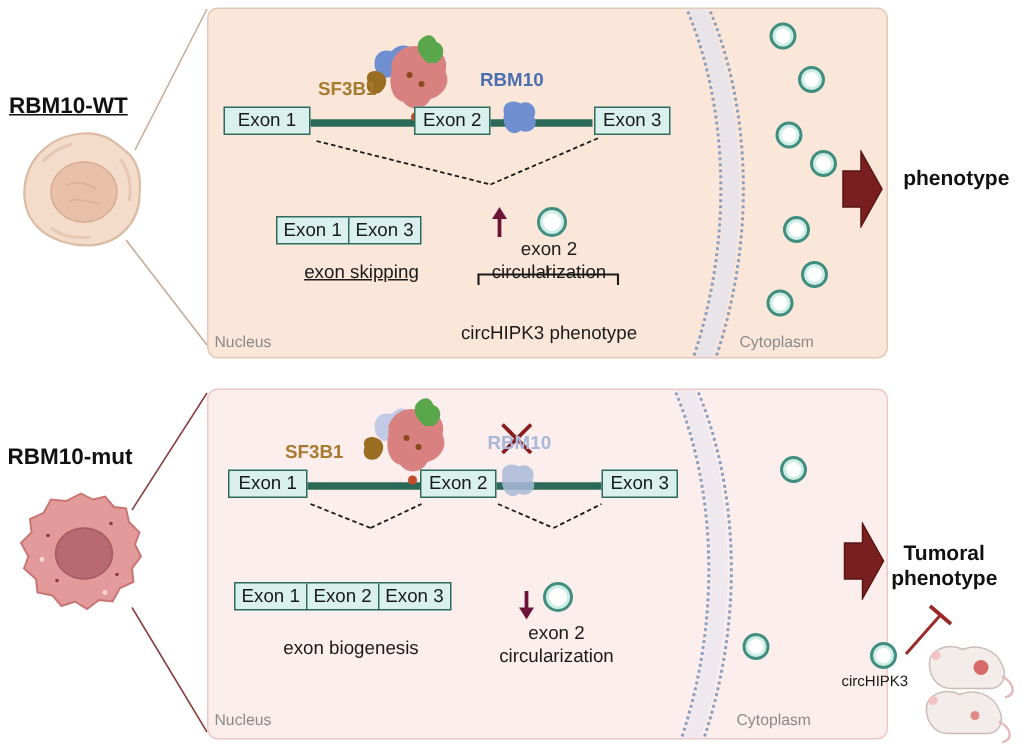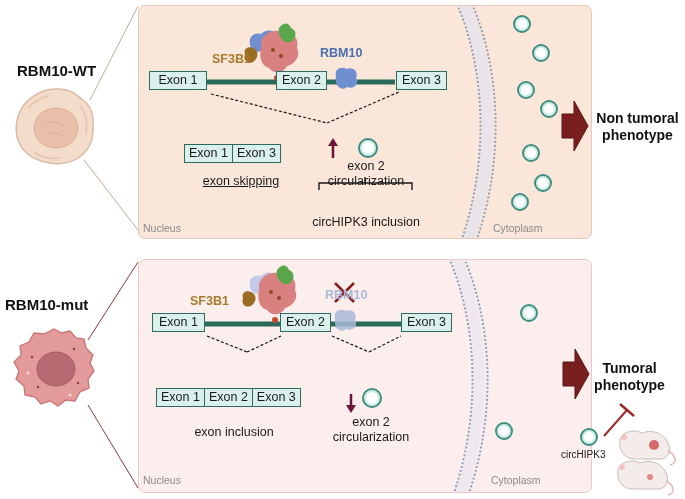--- a/index.html
+++ b/index.html
@@ -22,7 +22,7 @@
 </head>
 <body>
 
-<div class="cell-label" style="left:17px; top:62px;">RBM10-WT</div>
+<div class="cell-label" style="left:6px; top:62px;text-decoration:underline;">RBM10-WT</div>
 
 <svg class="abs" style="left:0; top:0;" width="685" height="499">
   <line x1="90" y1="100" x2="138" y2="6" stroke="#c6a896" stroke-width="1"></line>

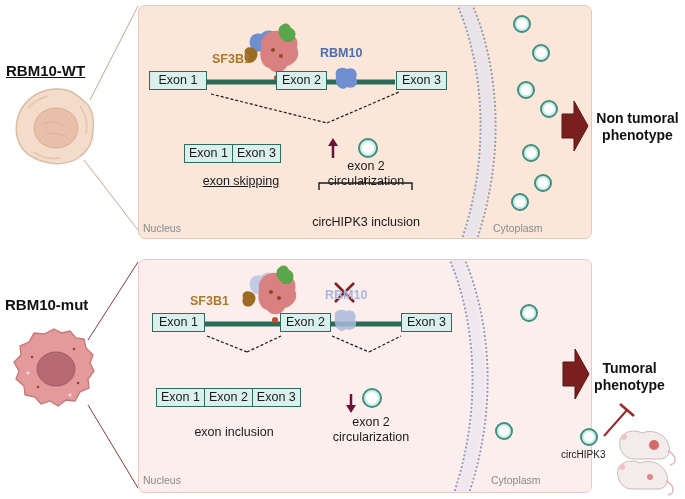--- a/index.html
+++ b/index.html
@@ -105,7 +105,6 @@
   <polygon points="2,14 14,14 14,1 28,26 14,51 14,38 2,38" fill="#7a1f1f" stroke="#5a1414" stroke-width="1"></polygon>
 </svg>
 <div class="pheno" style="left:590px; top:110px; width:95px;">
-  <div>Non tumoral</div>
   <div>phenotype</div>
 </div>
 

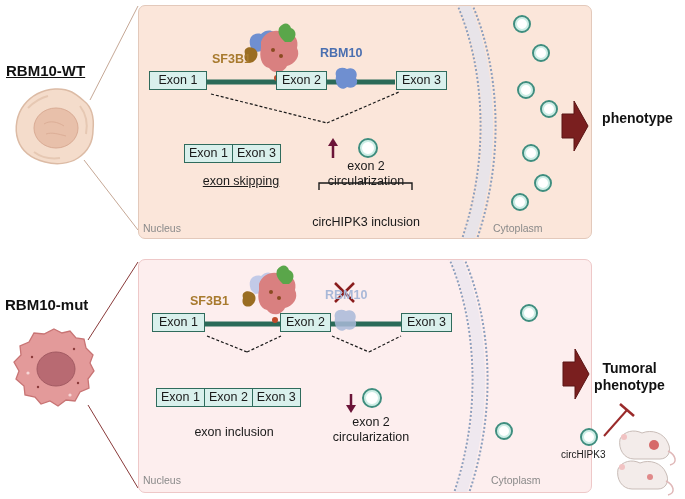--- a/index.html
+++ b/index.html
@@ -87,7 +87,7 @@
     <div>exon 2</div>
     <div>circularization</div>
   </div>
-  <div class="cap" style="left:159px; top:209px; width:136px;">circHIPK3 inclusion</div>
+  <div class="cap" style="left:159px; top:209px; width:136px;">circHIPK3 phenotype</div>
 
   <div class="region-label" style="left:4px; top:216px;">Nucleus</div>
   <div class="region-label" style="left:354px; top:216px;">Cytoplasm</div>

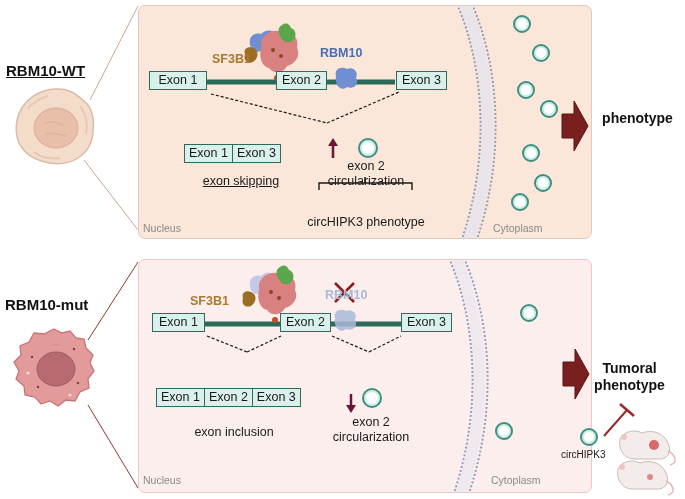--- a/index.html
+++ b/index.html
@@ -162,7 +162,7 @@
     <span class="seg">Exon 2</span>
     <span class="seg">Exon 3</span>
   </div>
-  <div class="cap" style="left:40px; top:165px; width:110px;">exon inclusion</div>
+  <div class="cap" style="left:40px; top:165px; width:110px;">exon biogenesis</div>
 
   <div class="circ" style="left:223px; top:128px; width:16px; height:16px;"></div>
   <div class="cap" style="left:185px; top:155px; width:94px; line-height:15px;">

